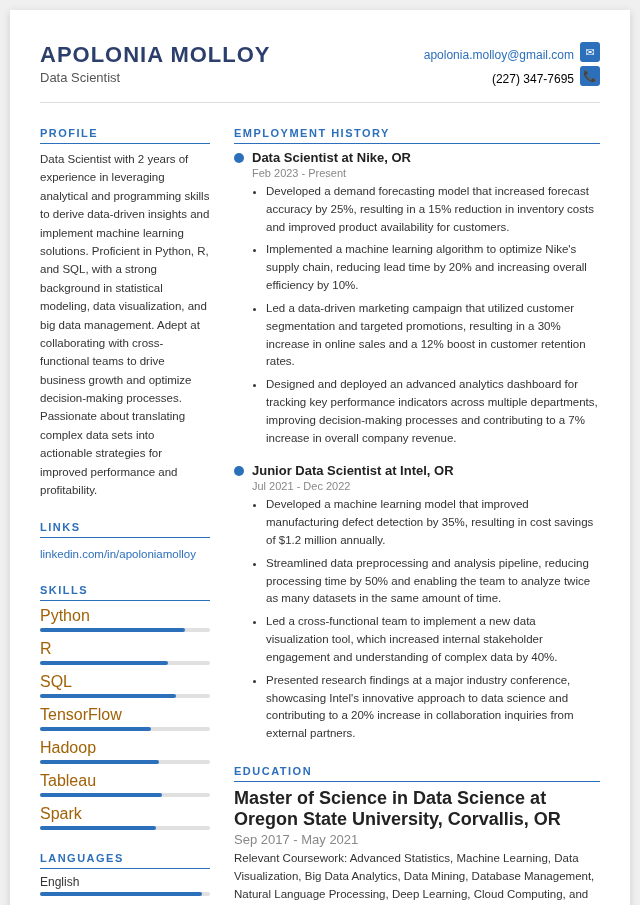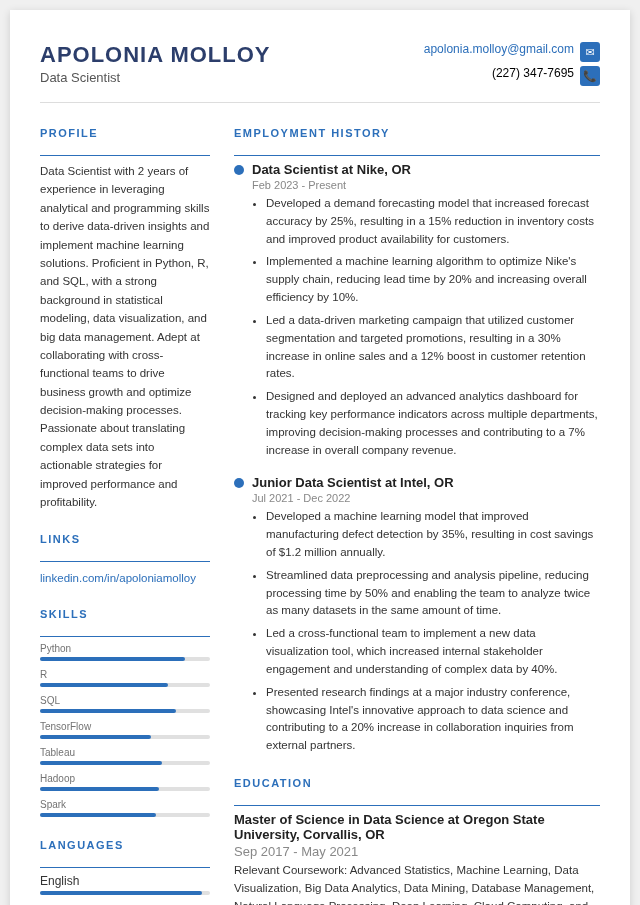--- a/index.html
+++ b/index.html
@@ -48,7 +48,7 @@
     }
     .contact-item {
       display: flex;
-      align-items: flex-start;
+      align-items: flex-end;
       gap: 6px;
       font-size: 12px;
     }

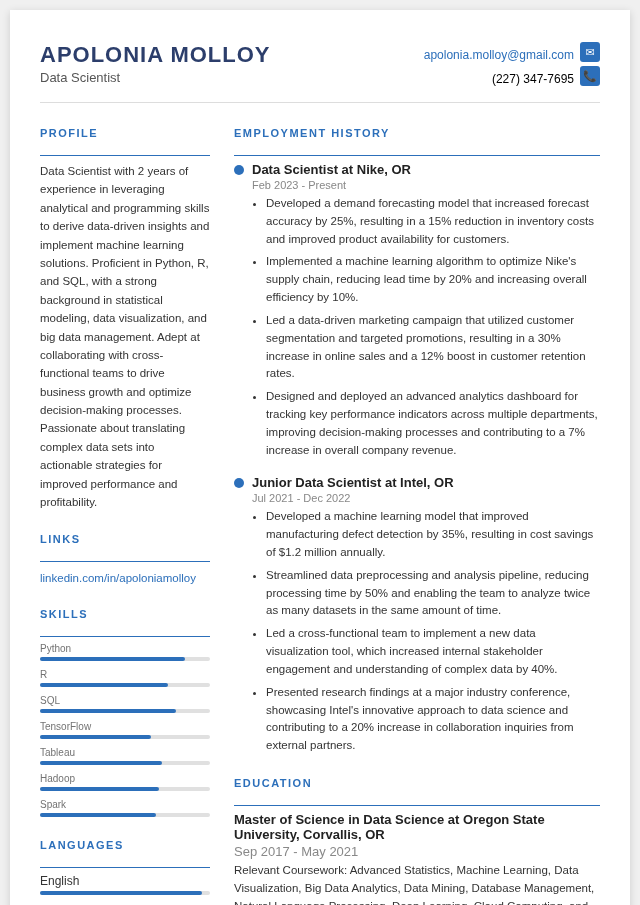--- a/index.html
+++ b/index.html
@@ -92,7 +92,7 @@
       letter-spacing: 1.5px;
       text-transform: uppercase;
       margin-bottom: 6px;
-      padding-bottom: 16px;
+      padding-bottom: 4px;
       border-bottom: 1.5px solid #2c6fba;
     }
 

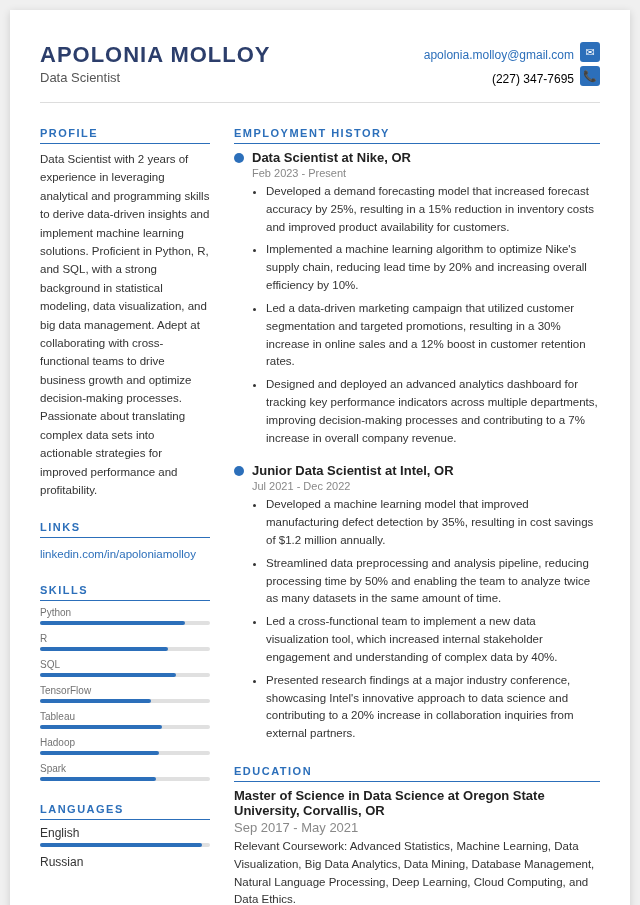--- a/index.html
+++ b/index.html
@@ -119,8 +119,8 @@
       margin-bottom: 8px;
     }
     .skill-name {
-      font-size: 10px;
-      color: #737373;
+      font-size: 16px;
+      color: #a16207;
       margin-bottom: 3px;
     }
     .skill-bar-bg {

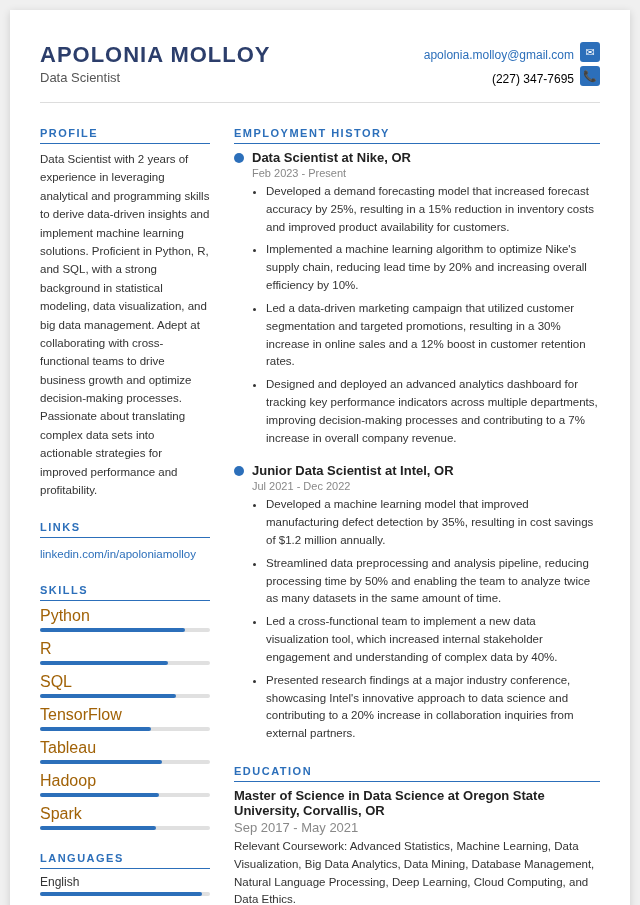--- a/index.html
+++ b/index.html
@@ -280,15 +280,15 @@
     </div>
   </div>
             <div class="skill-item">
+    <div class="skill-name">Hadoop</div>
+    <div class="skill-bar-bg">
+      <div class="skill-bar-fill" style="width:70%"></div>
+    </div>
+  </div>
+            <div class="skill-item">
     <div class="skill-name">Tableau</div>
     <div class="skill-bar-bg">
       <div class="skill-bar-fill" style="width:72%"></div>
-    </div>
-  </div>
-            <div class="skill-item">
-    <div class="skill-name">Hadoop</div>
-    <div class="skill-bar-bg">
-      <div class="skill-bar-fill" style="width:70%"></div>
     </div>
   </div>
             <div class="skill-item">

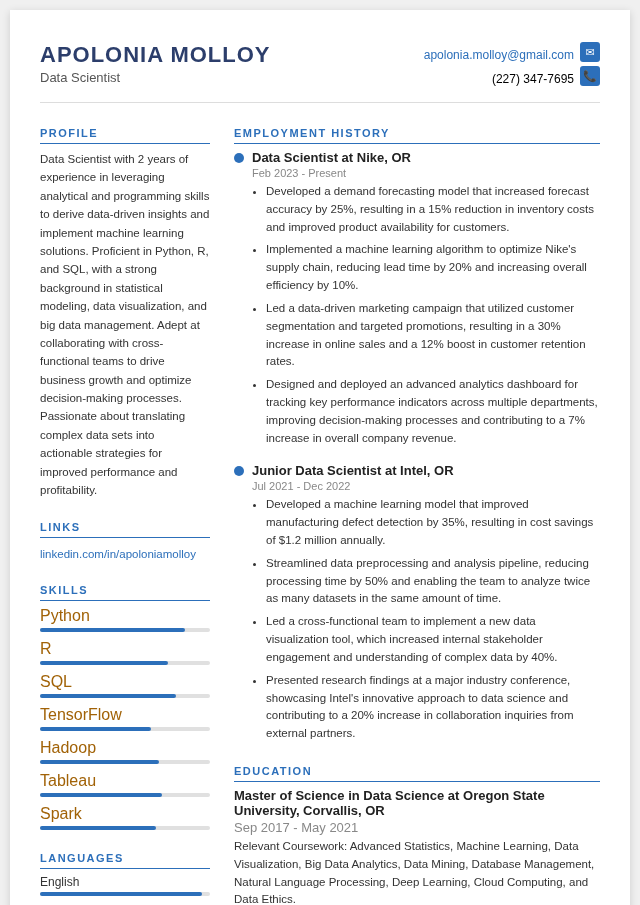--- a/index.html
+++ b/index.html
@@ -198,7 +198,7 @@
 
     
     .edu-title {
-      font-size: 13px;
+      font-size: 18px;
       font-weight: 700;
       color: #222;
       margin-bottom: 2px;

